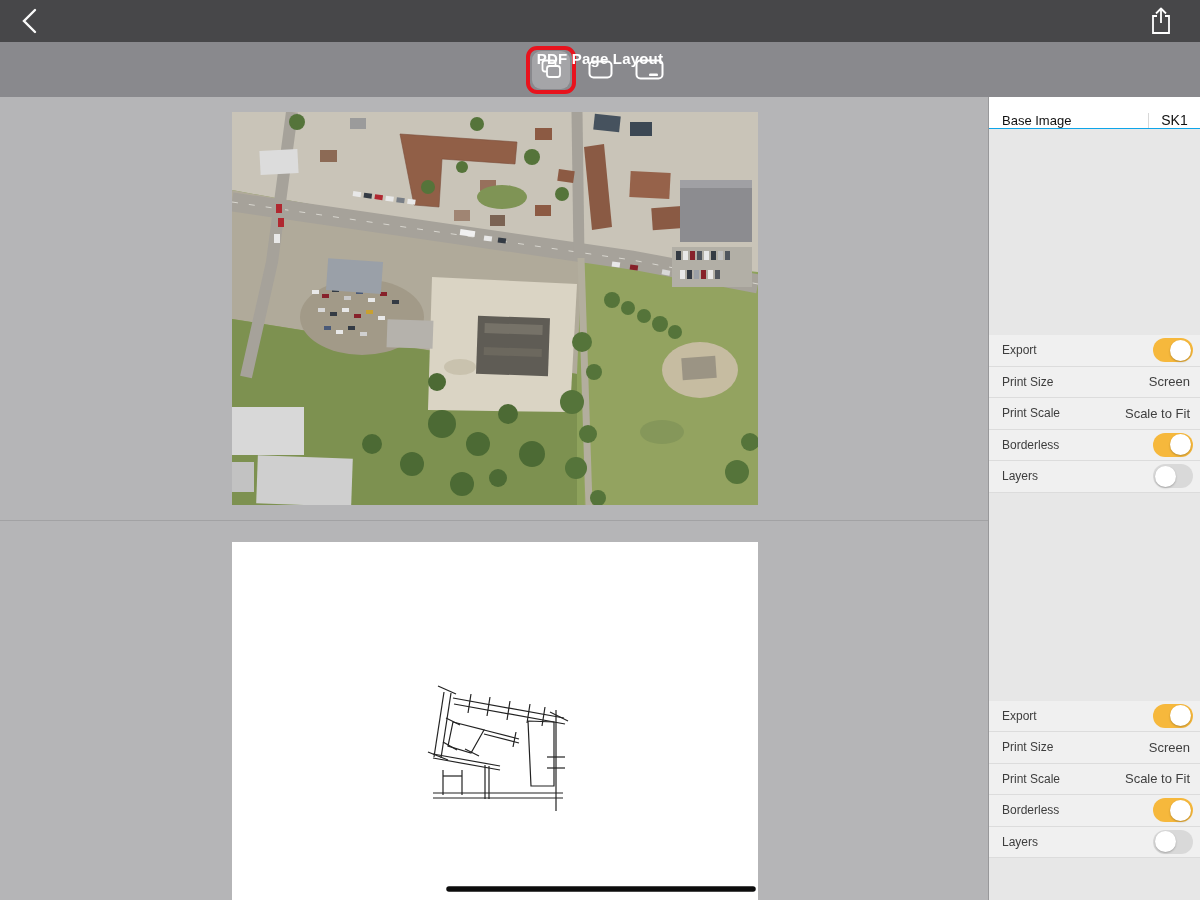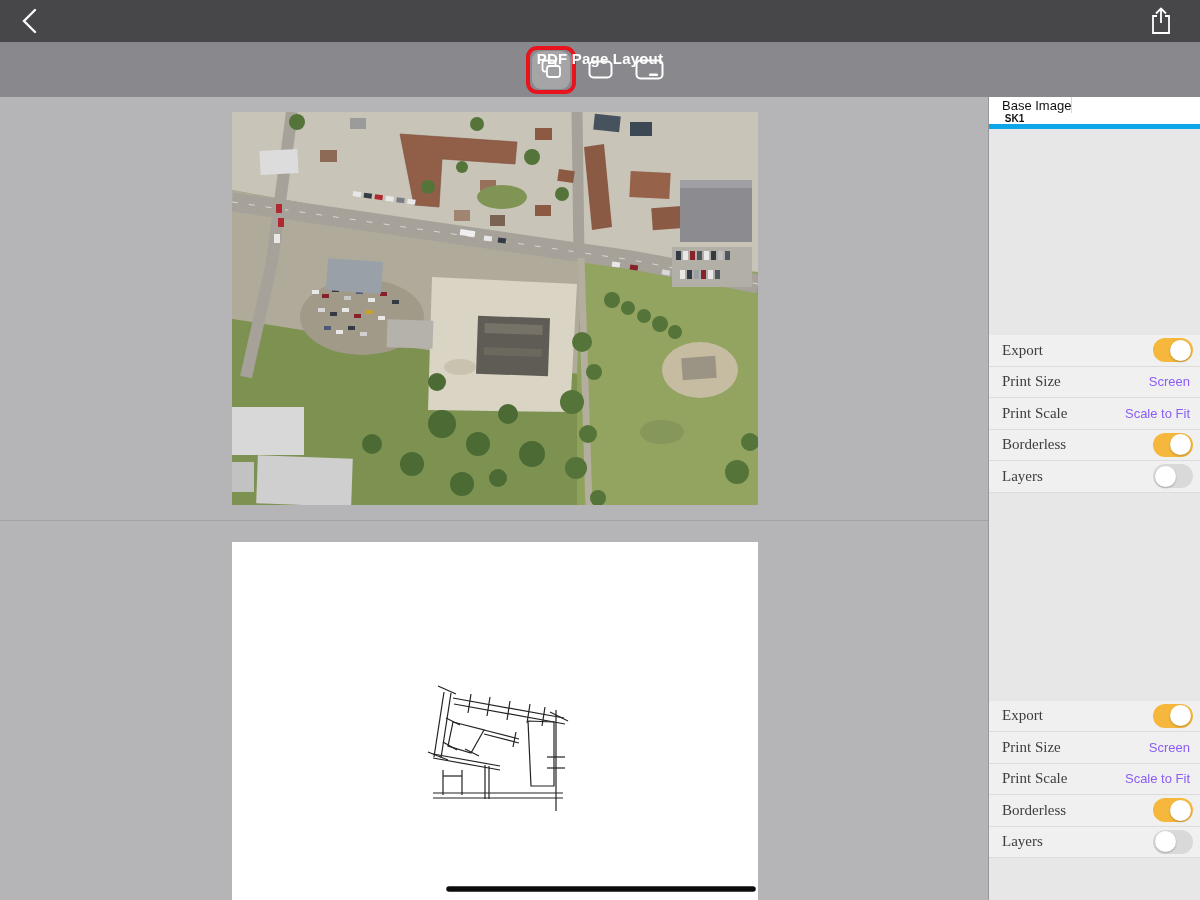--- a/index.html
+++ b/index.html
@@ -32,7 +32,7 @@
   
   .sidebar { position:absolute; top:97px; right:0; width:212px; height:803px; background:#e7e7e7;
     border-left:1px solid #98989a; overflow:hidden; z-index:20; }
-  .sb-header { height:32px; background:#fff; display:flex; align-items:flex-start; border-bottom:5px solid #0ea5e9;flex-direction:column; }
+  .sb-header { height:32px; background:#fff; display:flex; align-items:flex-end; border-bottom:1px solid #0ea5e9; }
   .sb-header-title { flex:1; display:flex; align-items:center; padding-left:13px;
     font-size:13px; color:#111; border-right:1px solid #d8d8d8; }
   .sb-header-tag { width:51px; display:flex; align-items:center; justify-content:center;

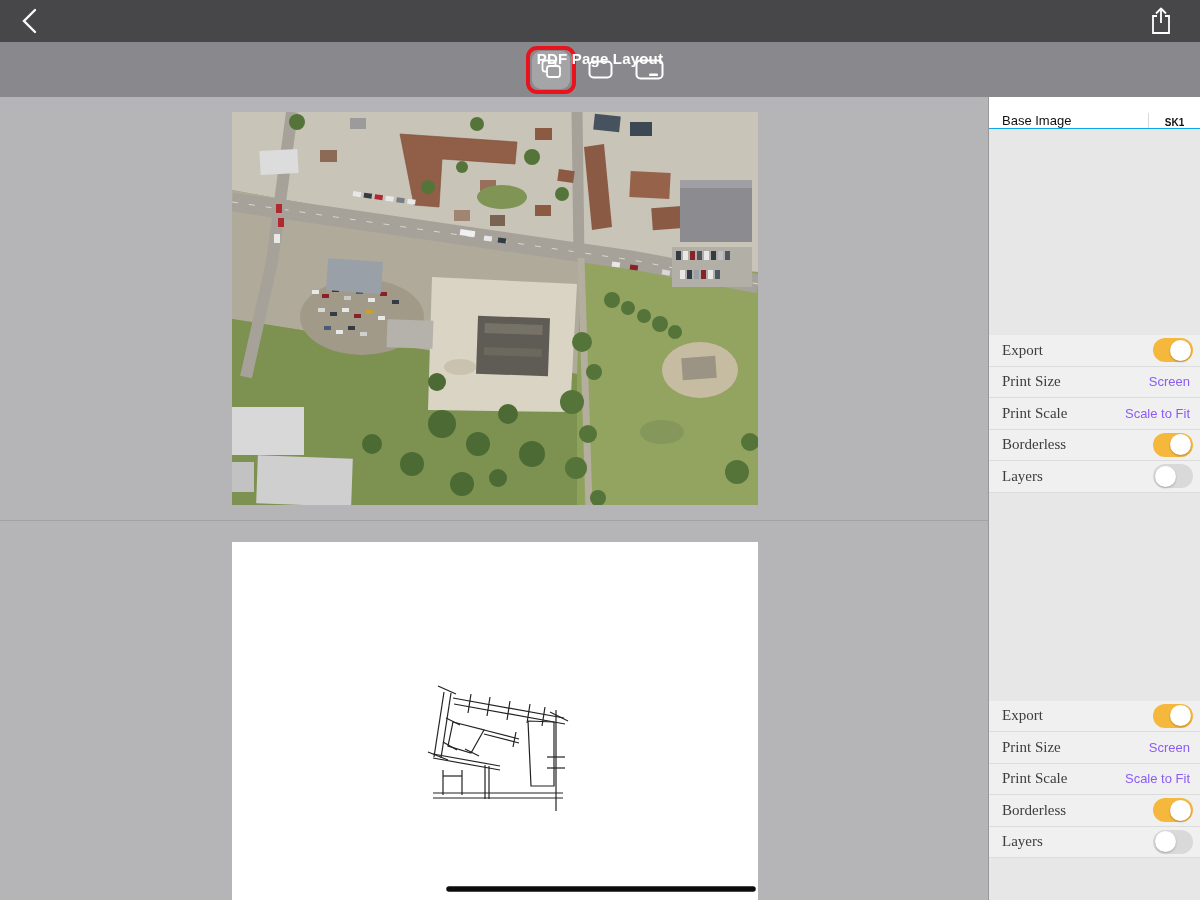--- a/index.html
+++ b/index.html
@@ -36,7 +36,7 @@
   .sb-header-title { flex:1; display:flex; align-items:center; padding-left:13px;
     font-size:13px; color:#111; border-right:1px solid #d8d8d8; }
   .sb-header-tag { width:51px; display:flex; align-items:center; justify-content:center;
-    font-size:10px; font-weight:bold; color:#111; }
+    font-size:14px; font-weight:normal; color:#111; }
   .sb-spacer1 { height:206px; }
   .sb-spacer2 { height:208px; }
   .sb-row { height:31.5px; background:#f0f0f0; border-bottom:1.5px solid #dcdcdc;

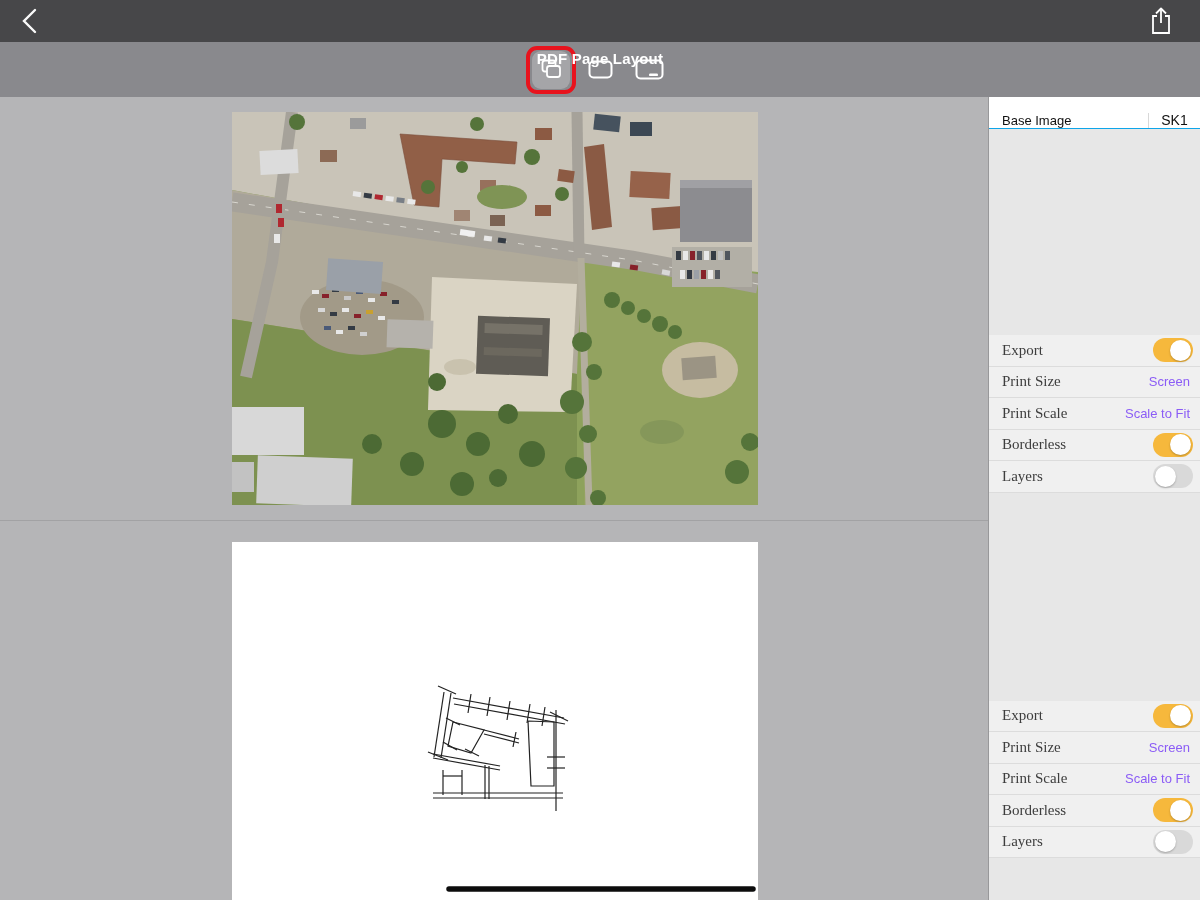--- a/index.html
+++ b/index.html
@@ -41,7 +41,7 @@
   .sb-spacer2 { height:208px; }
   .sb-row { height:31.5px; background:#f0f0f0; border-bottom:1.5px solid #dcdcdc;
     display:flex; align-items:center; padding:0 7px 0 13px; }
-  .sb-label { flex:1; font-size:15px; color:#3d3d3d;font-family:Liberation Serif, serif; }
+  .sb-label { flex:1; font-size:12px; color:#3d3d3d; }
   .sb-value { font-size:13px; color:#8b5cf6; padding-right:3px; }
   .toggle { position:relative; width:40px; height:24px; border-radius:12px; background:#d9d9d9; flex:none; cursor:pointer; }
   .toggle .knob { position:absolute; top:1.5px; left:2px; width:21px; height:21px; border-radius:50%;

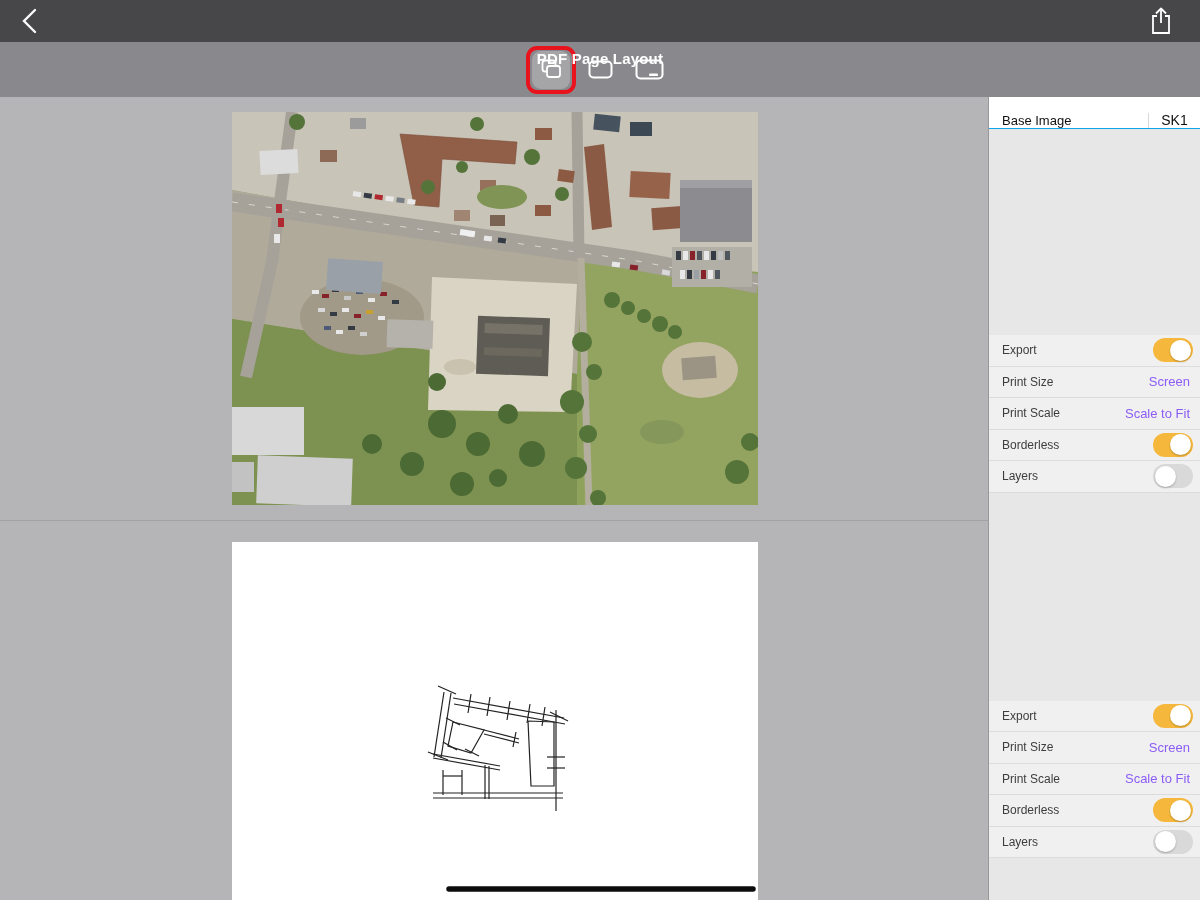--- a/index.html
+++ b/index.html
@@ -42,7 +42,7 @@
   .sb-row { height:31.5px; background:#f0f0f0; border-bottom:1.5px solid #dcdcdc;
     display:flex; align-items:center; padding:0 7px 0 13px; }
   .sb-label { flex:1; font-size:12px; color:#3d3d3d; }
-  .sb-value { font-size:13px; color:#8b5cf6; padding-right:3px; }
+  .sb-value { font-size:13px; color:#404040; padding-right:3px; }
   .toggle { position:relative; width:40px; height:24px; border-radius:12px; background:#d9d9d9; flex:none; cursor:pointer; }
   .toggle .knob { position:absolute; top:1.5px; left:2px; width:21px; height:21px; border-radius:50%;
     background:#fff; box-shadow:0 1px 2px rgba(0,0,0,.25); }

